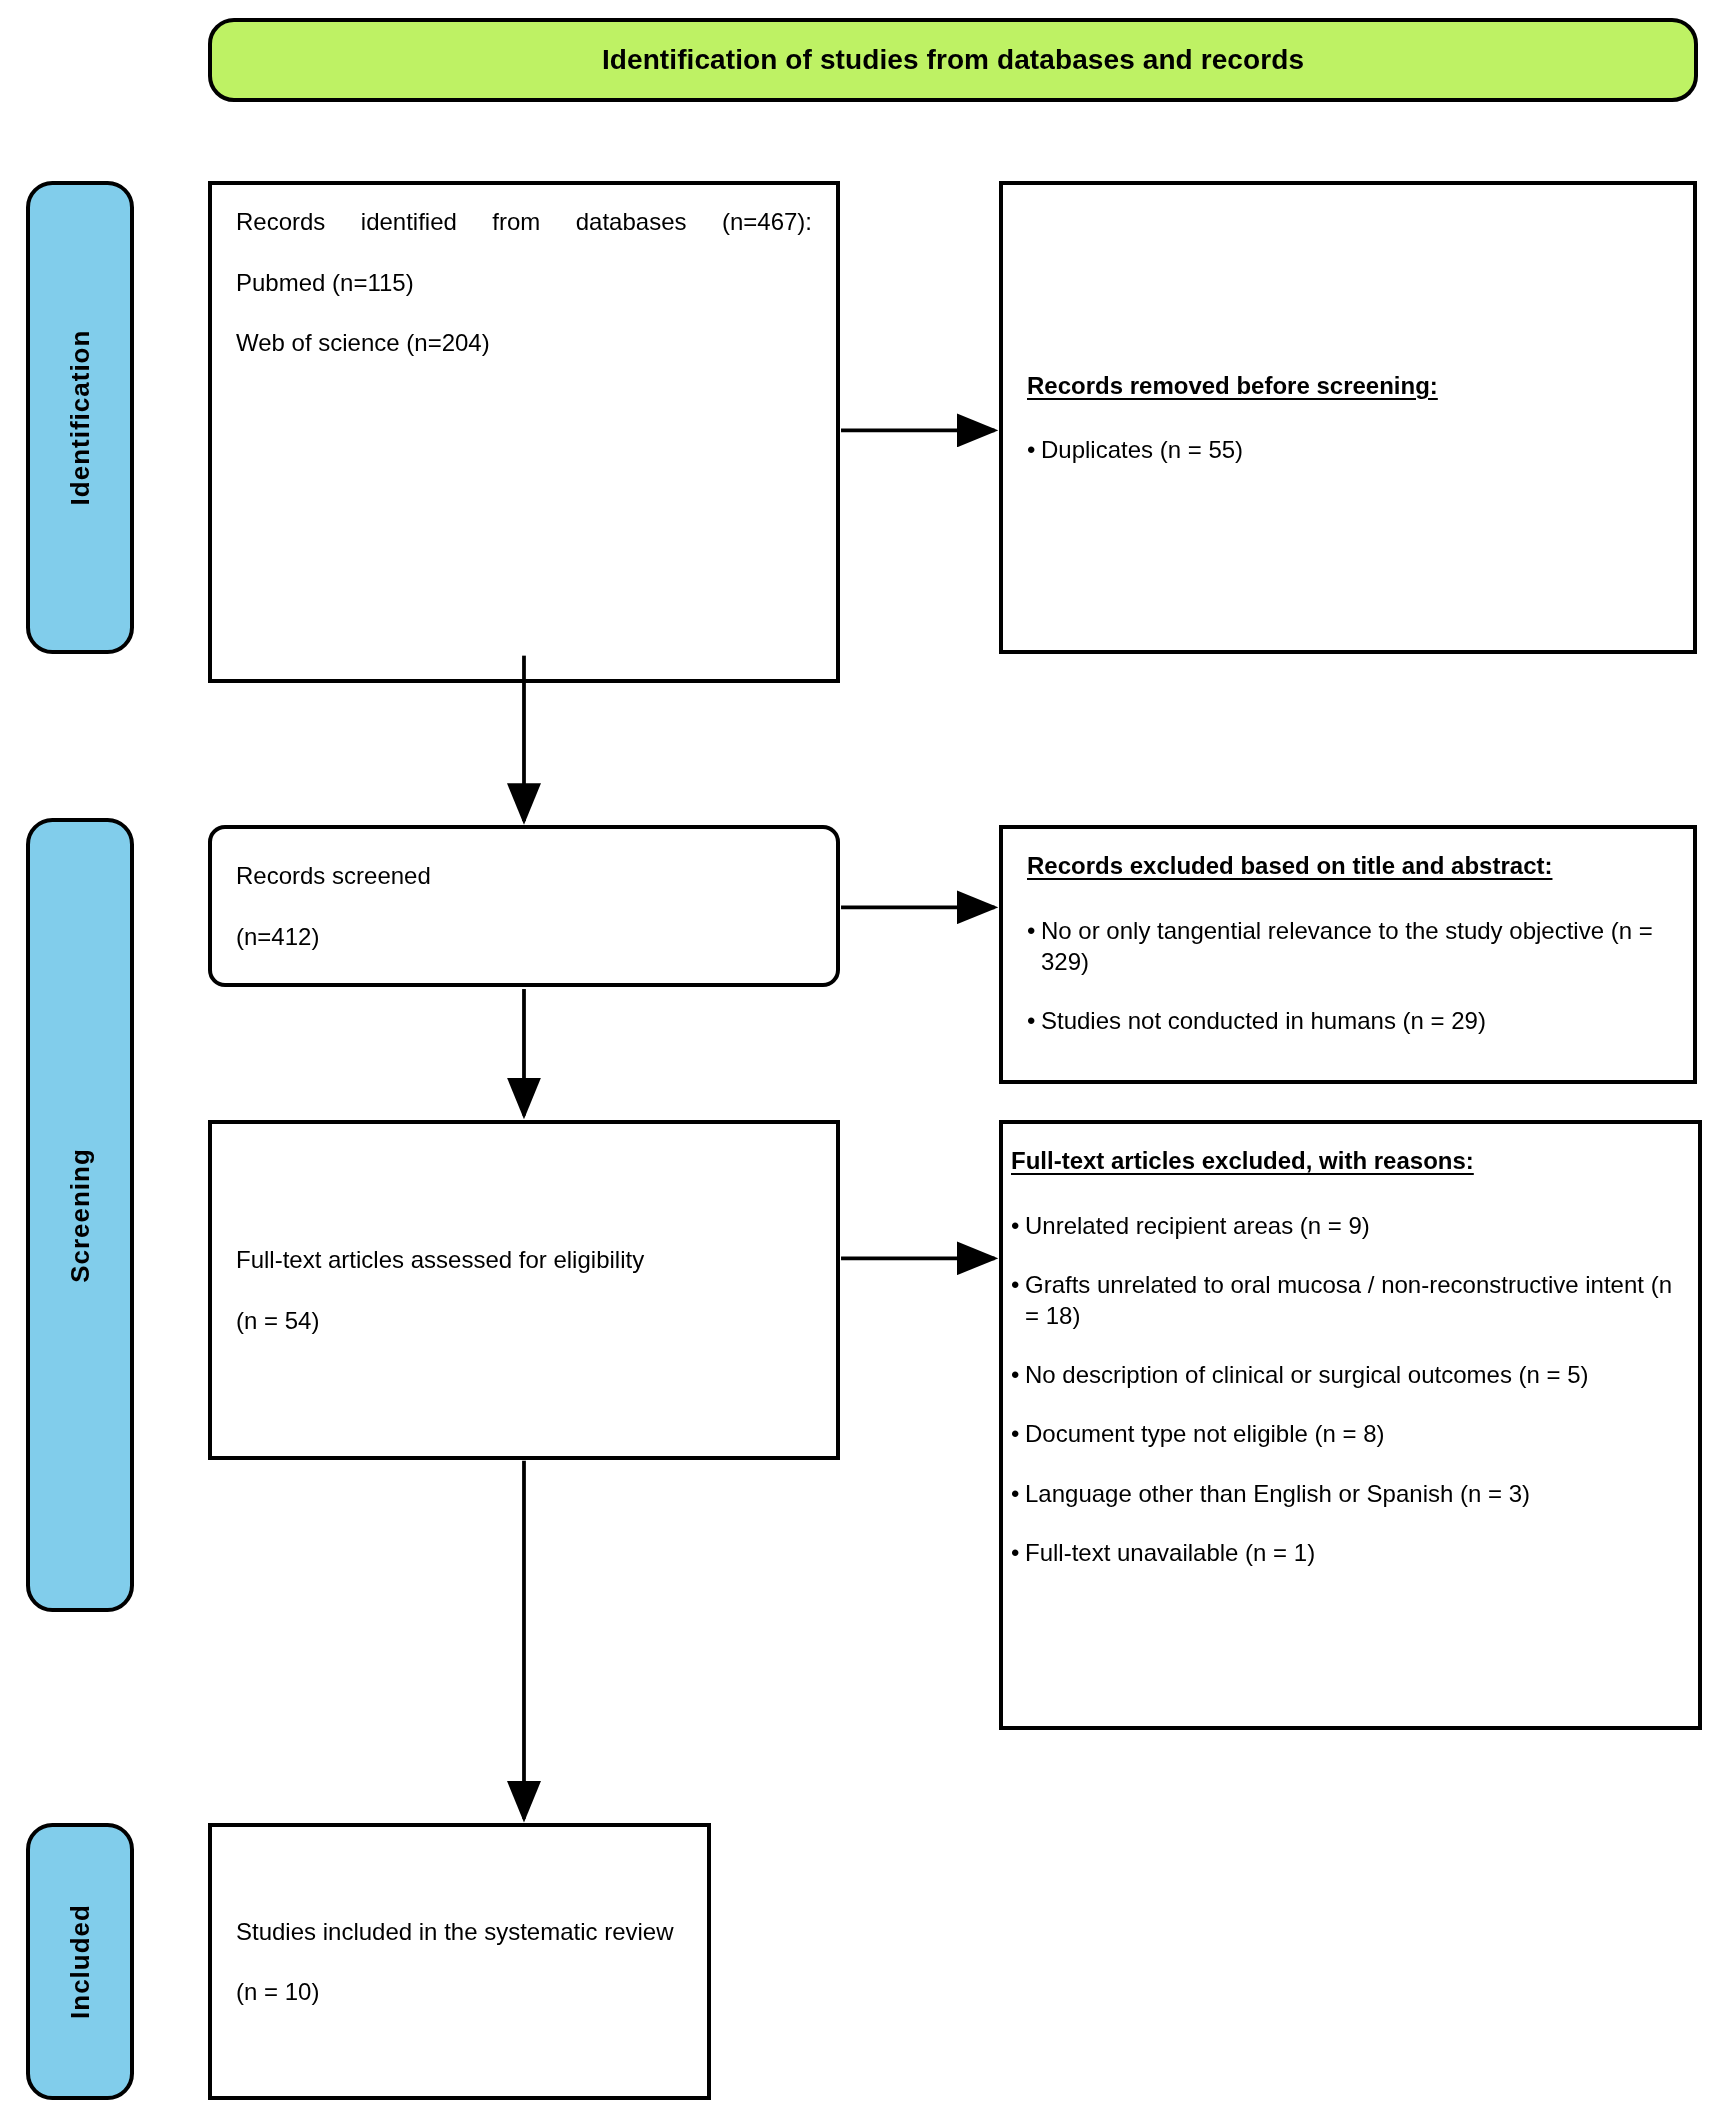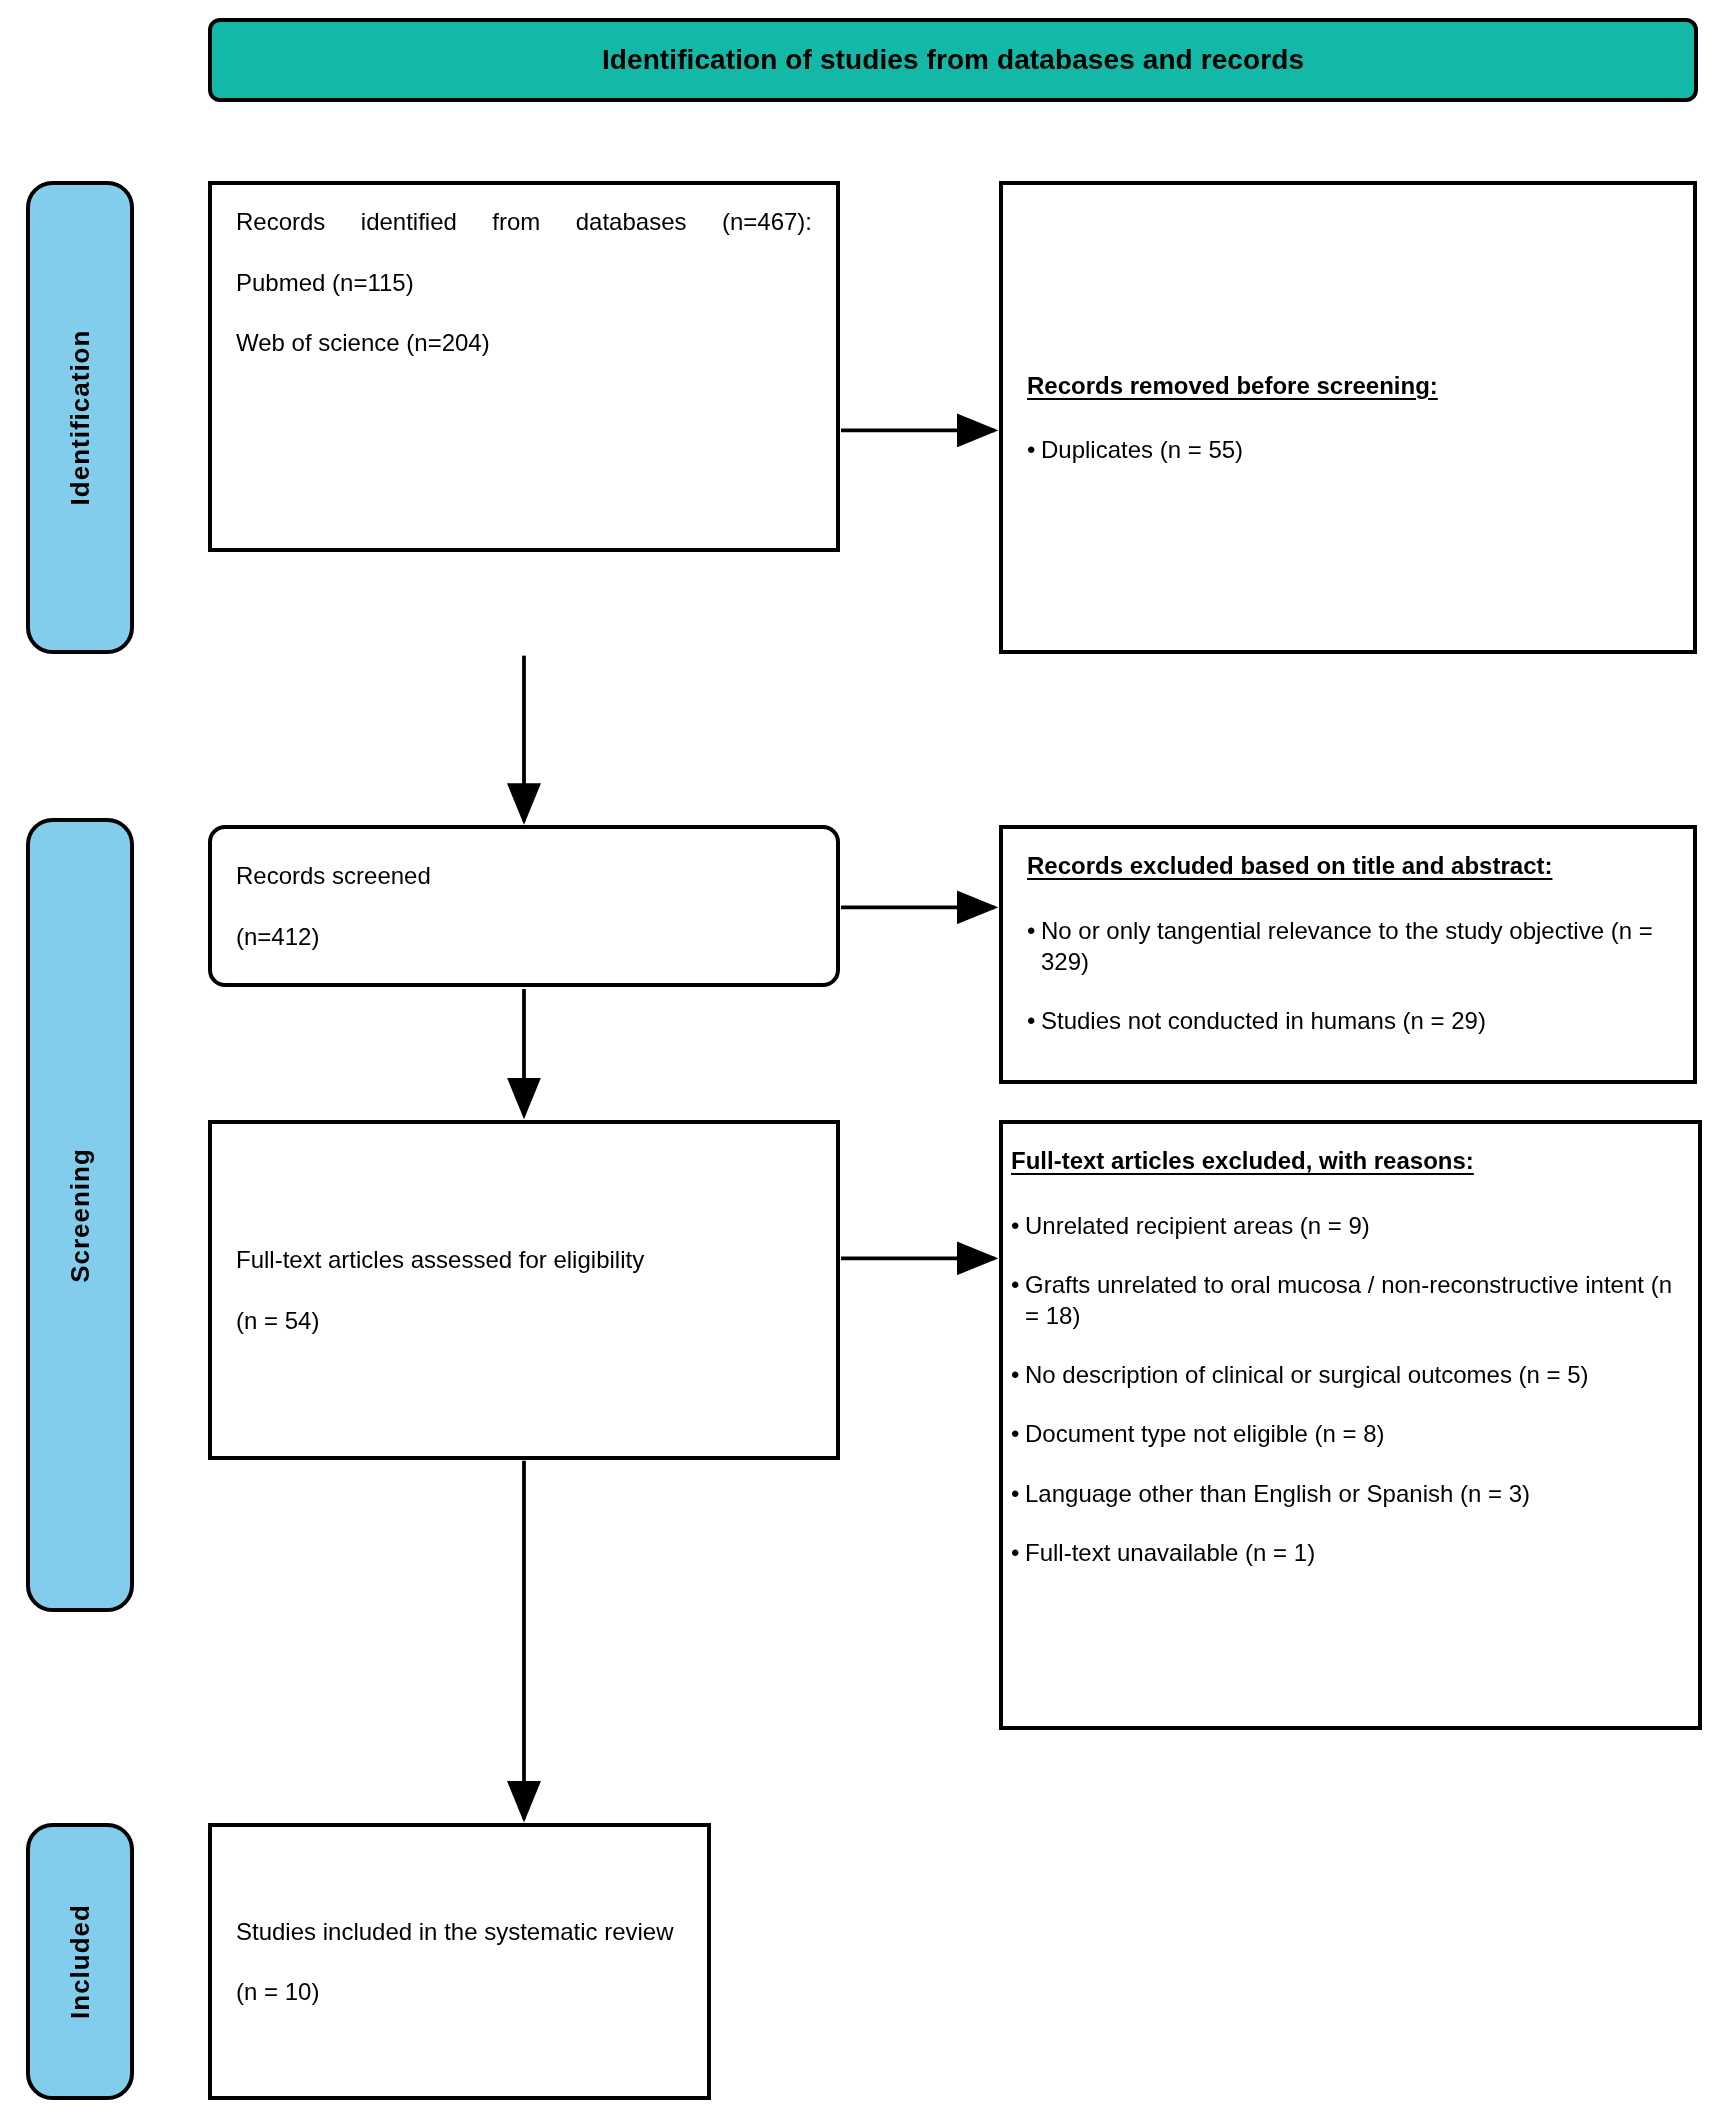--- a/index.html
+++ b/index.html
@@ -22,9 +22,9 @@
     top:17.6px;
     width:1490px;
     height:84px;
-    background:#14b8a6;
+    background:#bef264;
     border:4.4px solid #000000;
-    border-radius:12px;
+    border-radius:26px;
     box-sizing:border-box;
     display:flex;
     align-items:center;

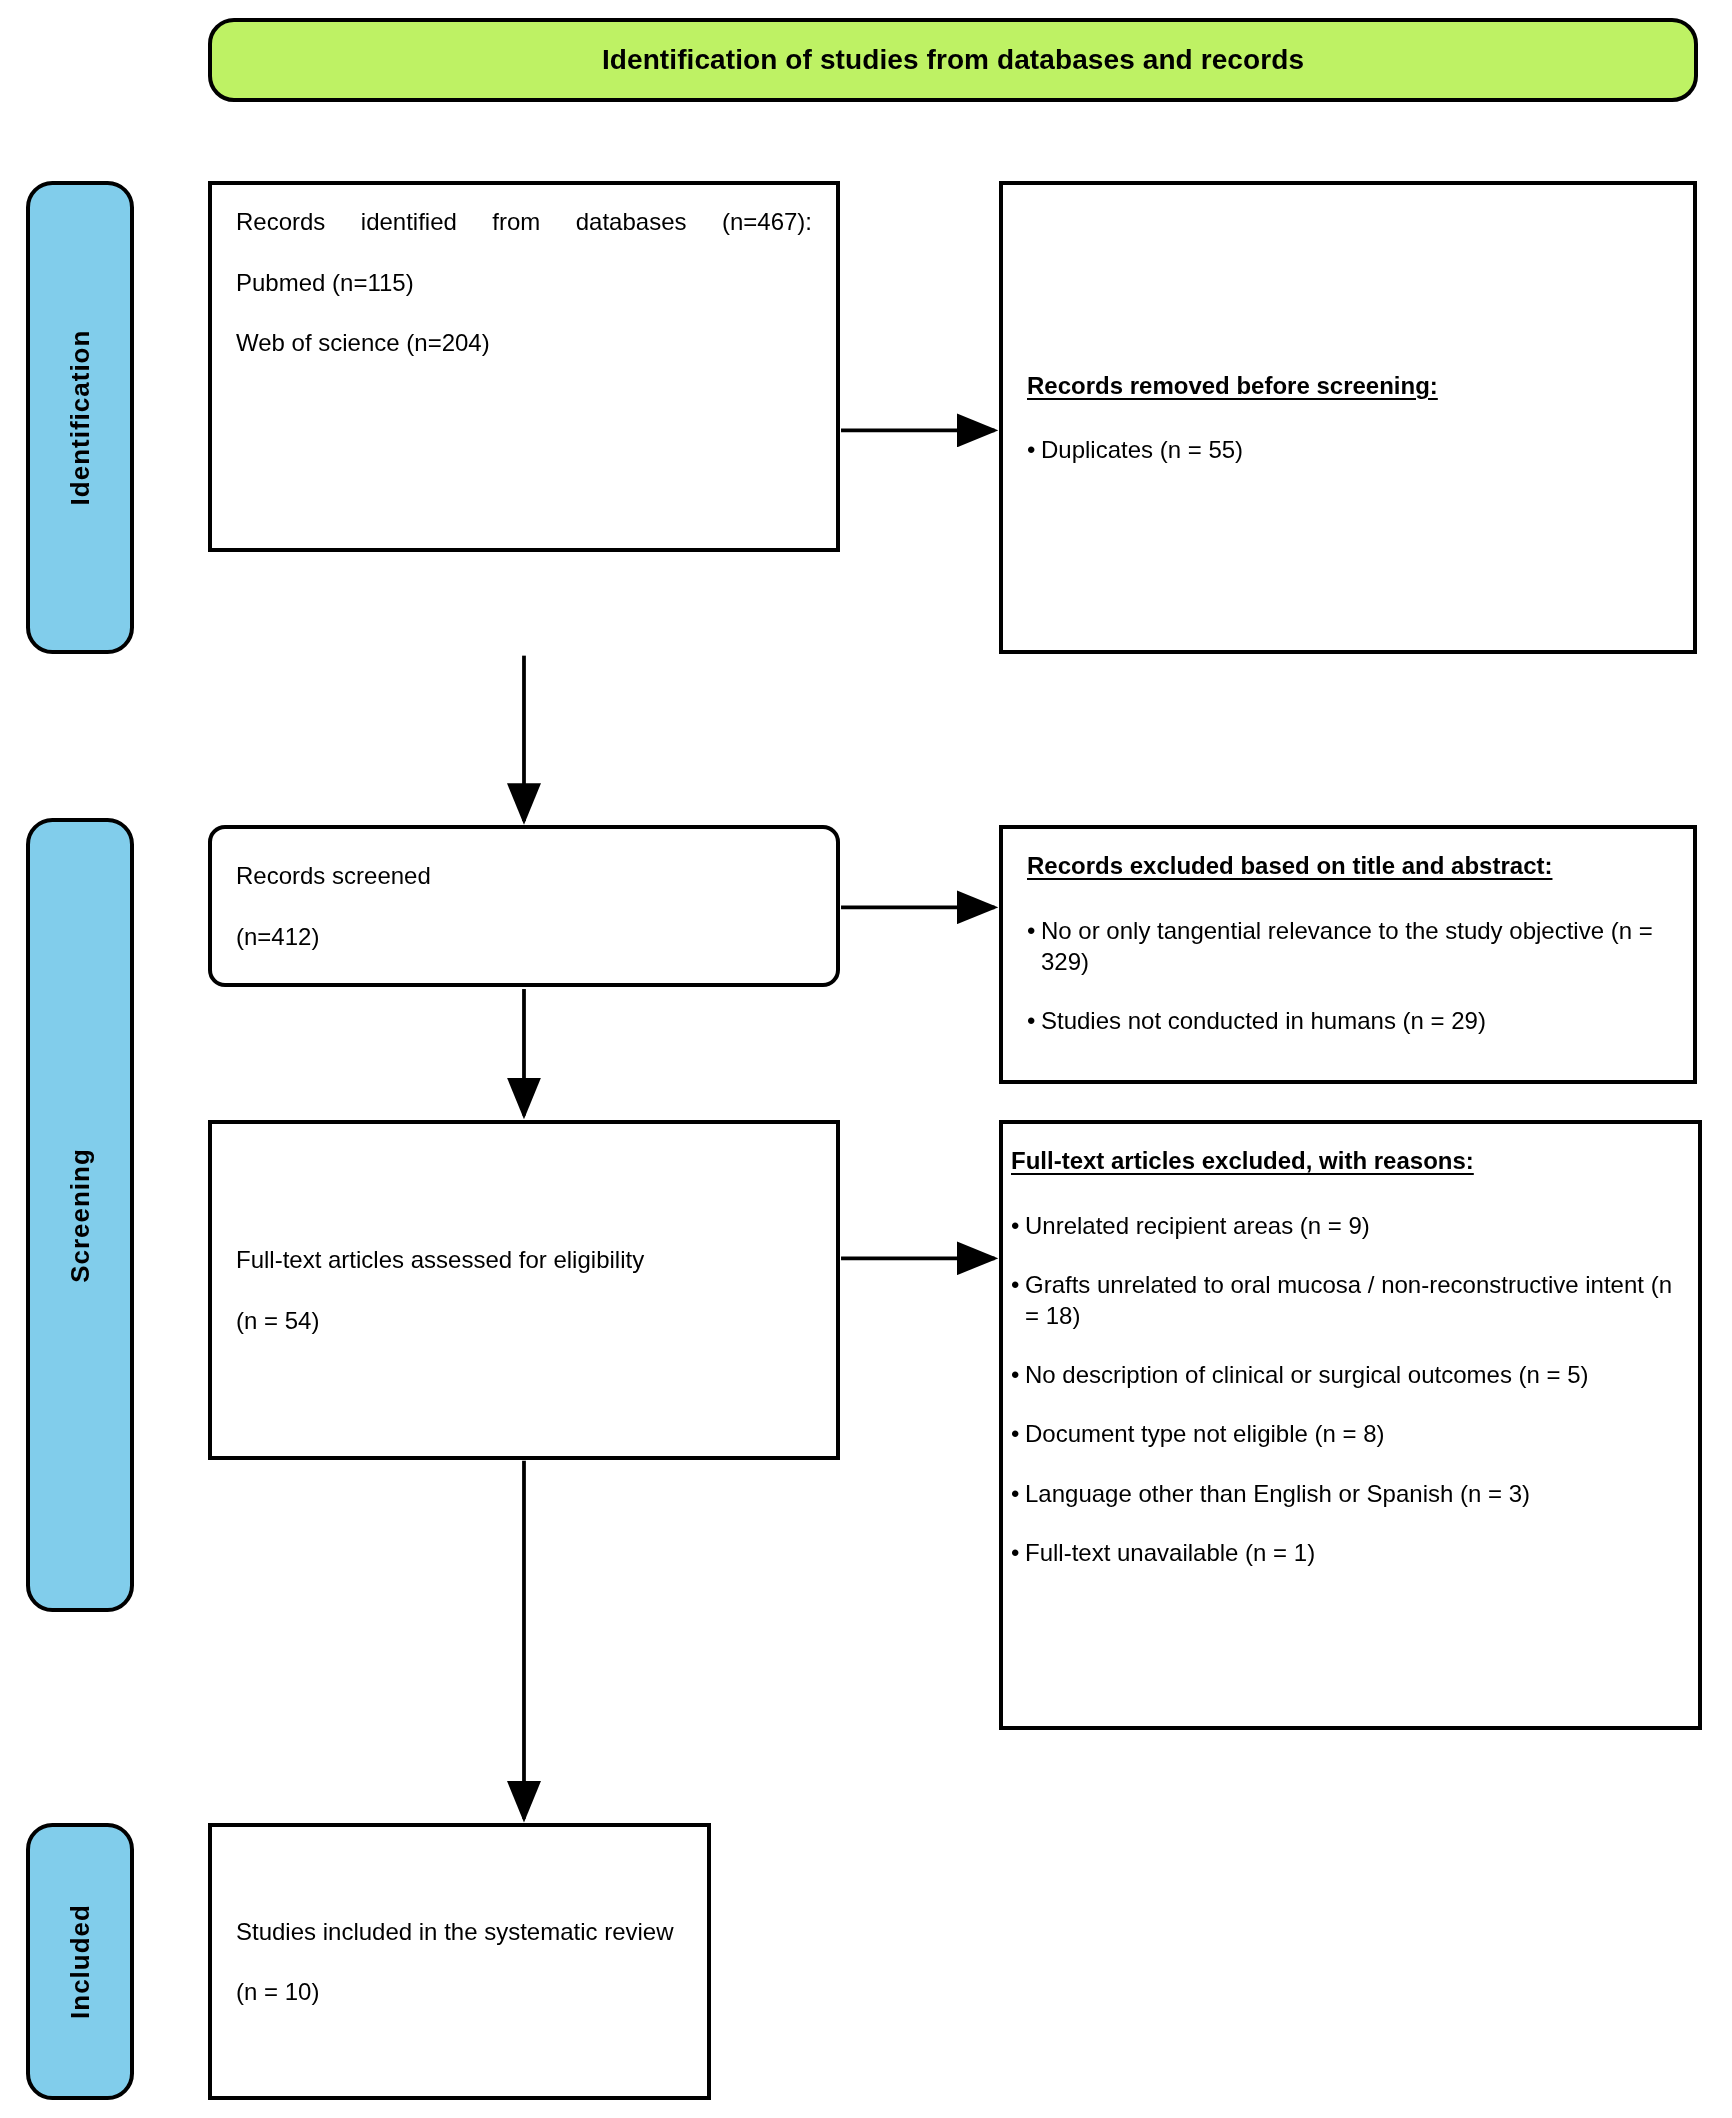--- a/index.html
+++ b/index.html
@@ -101,7 +101,7 @@
   }
 
   
-  #box-identified { left:208px;  top:181px;  width:632px; height:371px; }
+  #box-identified { left:208px;  top:181px;  width:632px; height:502px; }
   #box-removed    { left:999px; top:181px;  width:698px; height:473px;
                     display:flex; flex-direction:column; justify-content:center; }
   #box-screened   { left:208px;  top:825px; width:632px; height:162px;

